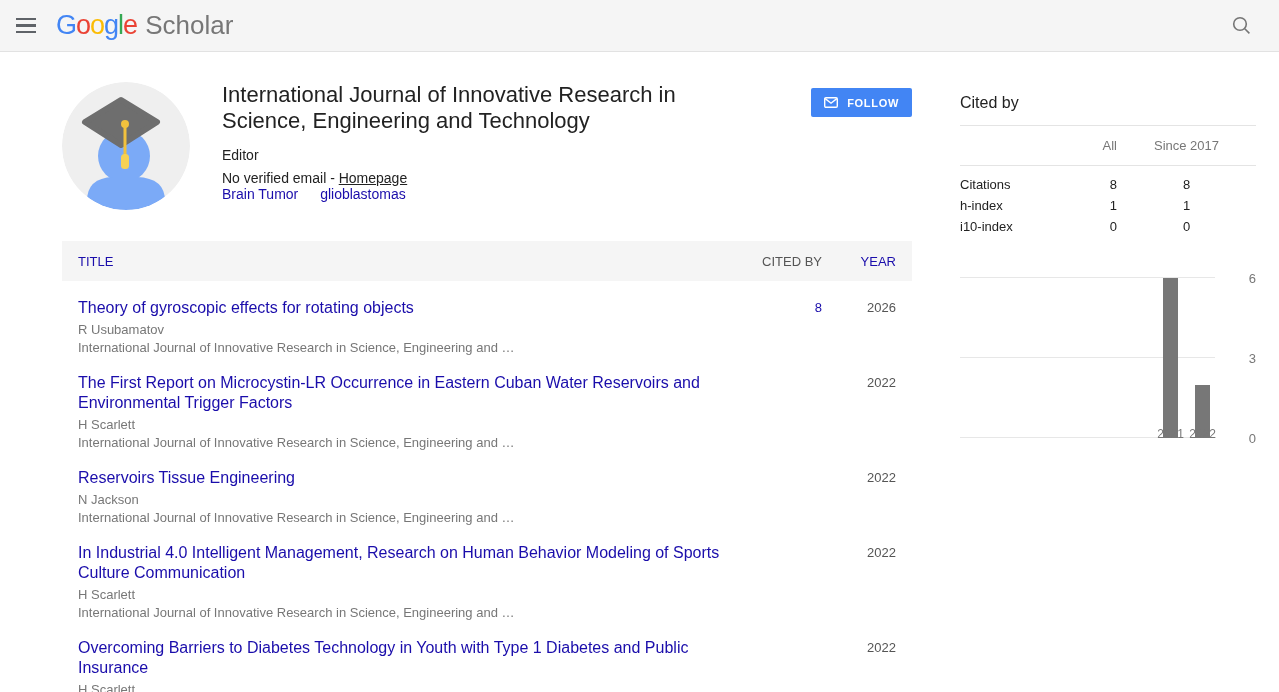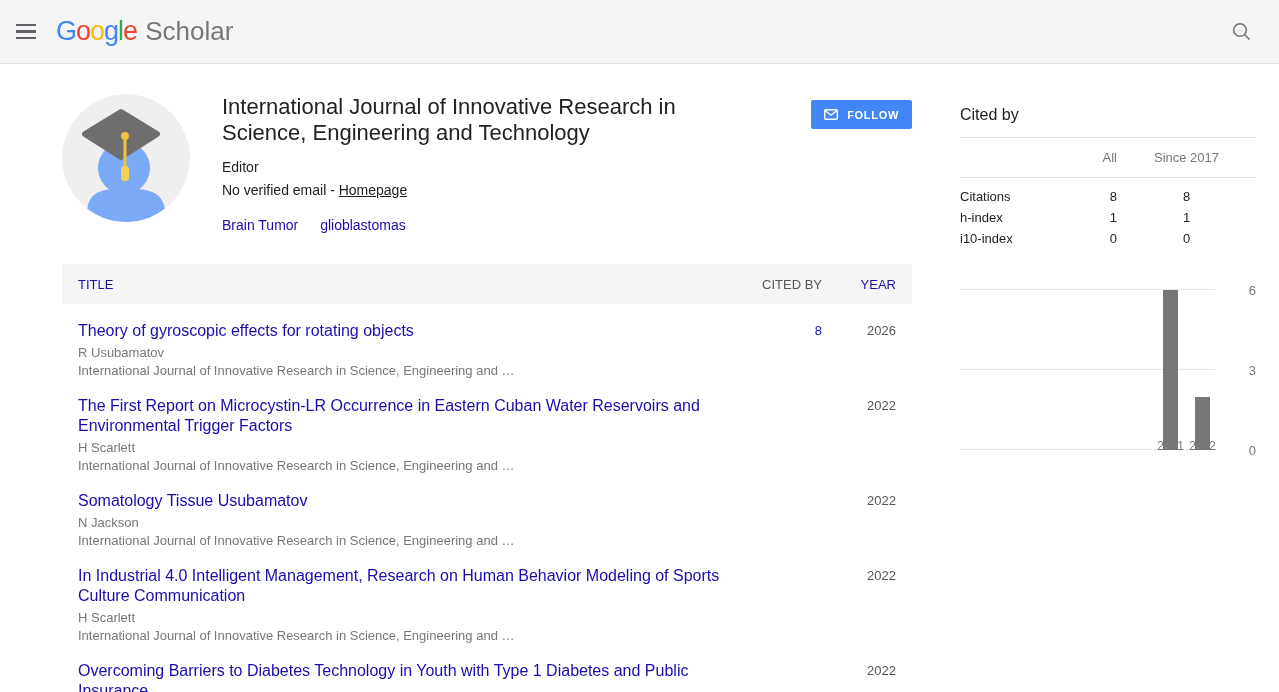--- a/index.html
+++ b/index.html
@@ -7,7 +7,7 @@
               font-family:"Liberation Sans", sans-serif; }
 
   
-  .topbar { height:64px; background:#f5f5f5; border-bottom:1px solid #e2e2e2;
+  .topbar { height:52px; background:#f5f5f5; border-bottom:1px solid #e2e2e2;
             display:flex; align-items:center; }
   .hamburger { width:52px; height:52px; display:flex; flex-direction:column;
                justify-content:center; align-items:center; gap:4px; cursor:pointer; }

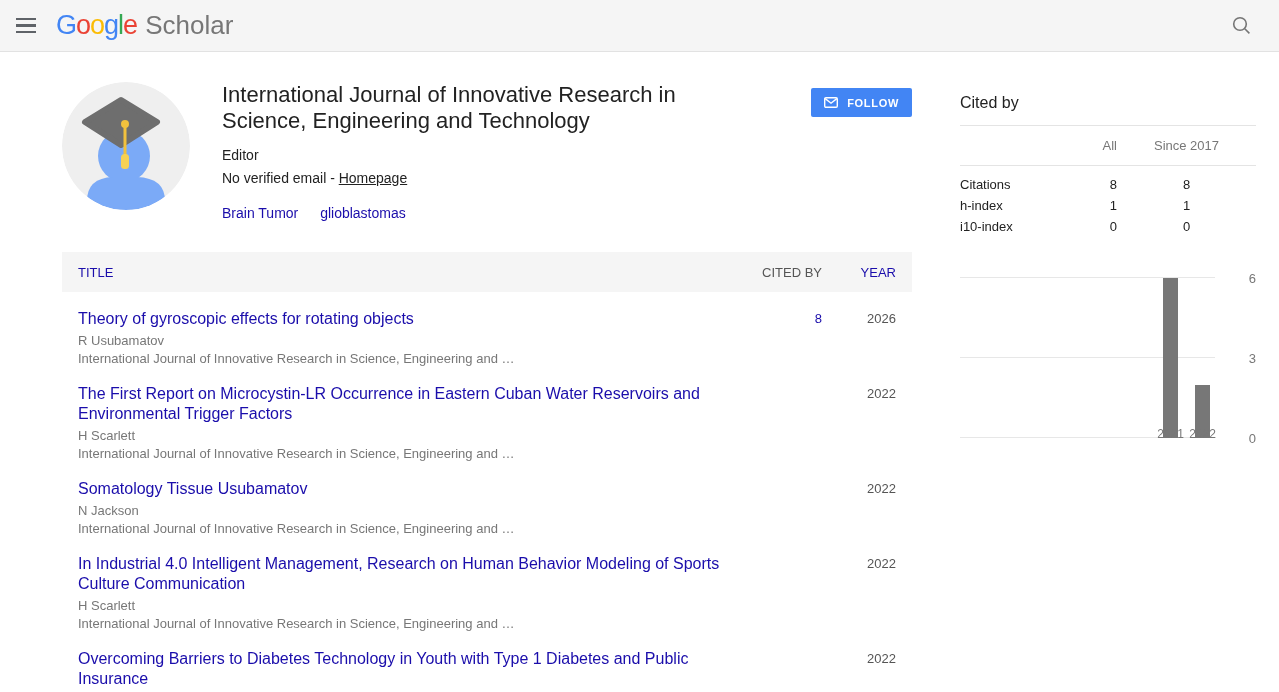--- a/index.html
+++ b/index.html
@@ -32,7 +32,7 @@
   .profile-role { font-size:14px; color:#222; margin-top:13px; }
   .profile-email { font-size:14px; color:#222; margin-top:7px; }
   .profile-email a { color:#222; text-decoration:underline; cursor:pointer; }
-  .profile-tags { margin-top:19px; font-size:14px; }
+  .profile-tags { margin-top:0; font-size:14px; }
   .profile-tags a { color:#1a0dab; text-decoration:none; margin-right:18px; cursor:pointer; }
   .follow-btn { margin-left:auto; margin-top:6px; align-self:flex-start;
                 background:#4285f4; color:#fff; border:none; border-radius:2px;

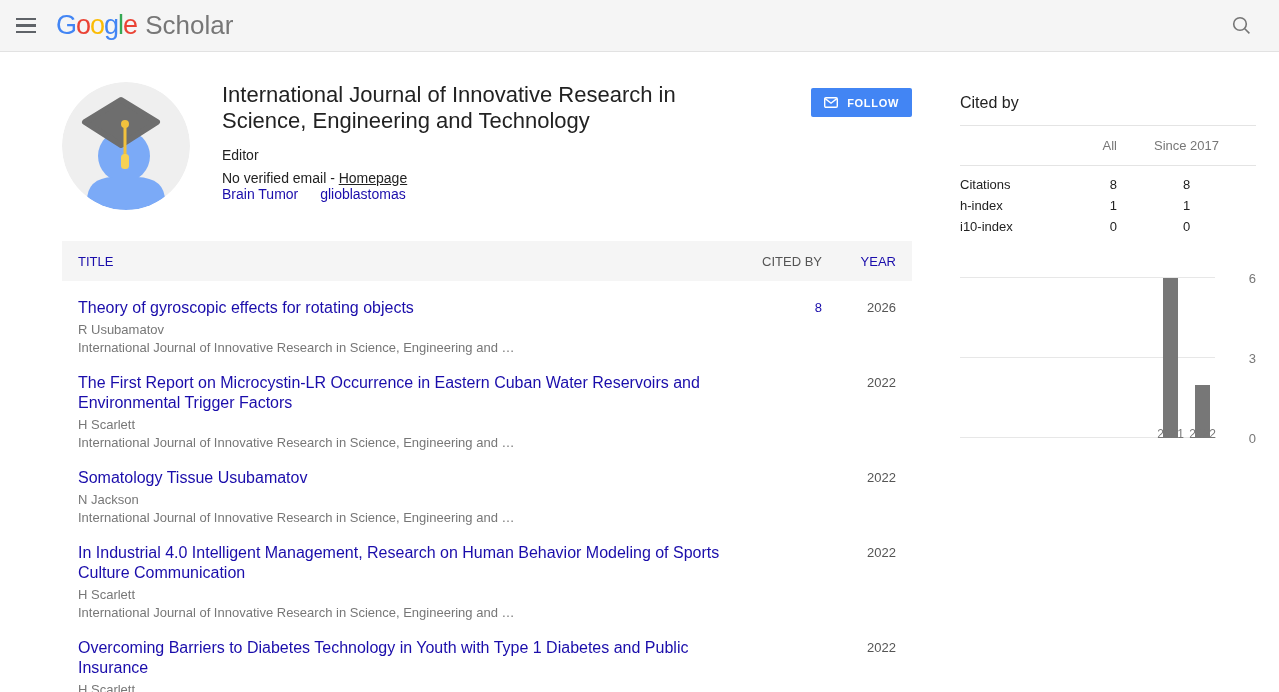--- a/index.html
+++ b/index.html
@@ -172,7 +172,7 @@
 
       <div class="art-row">
         <div class="col-title">
-          <a class="art-title">Somatology Tissue Usubamatov</a>
+          <a class="art-title">Reservoirs Tissue Engineering</a>
           <div class="art-gray">N Jackson</div>
           <div class="art-gray art-venue">International Journal of Innovative Research in Science, Engineering and …</div>
         </div>

